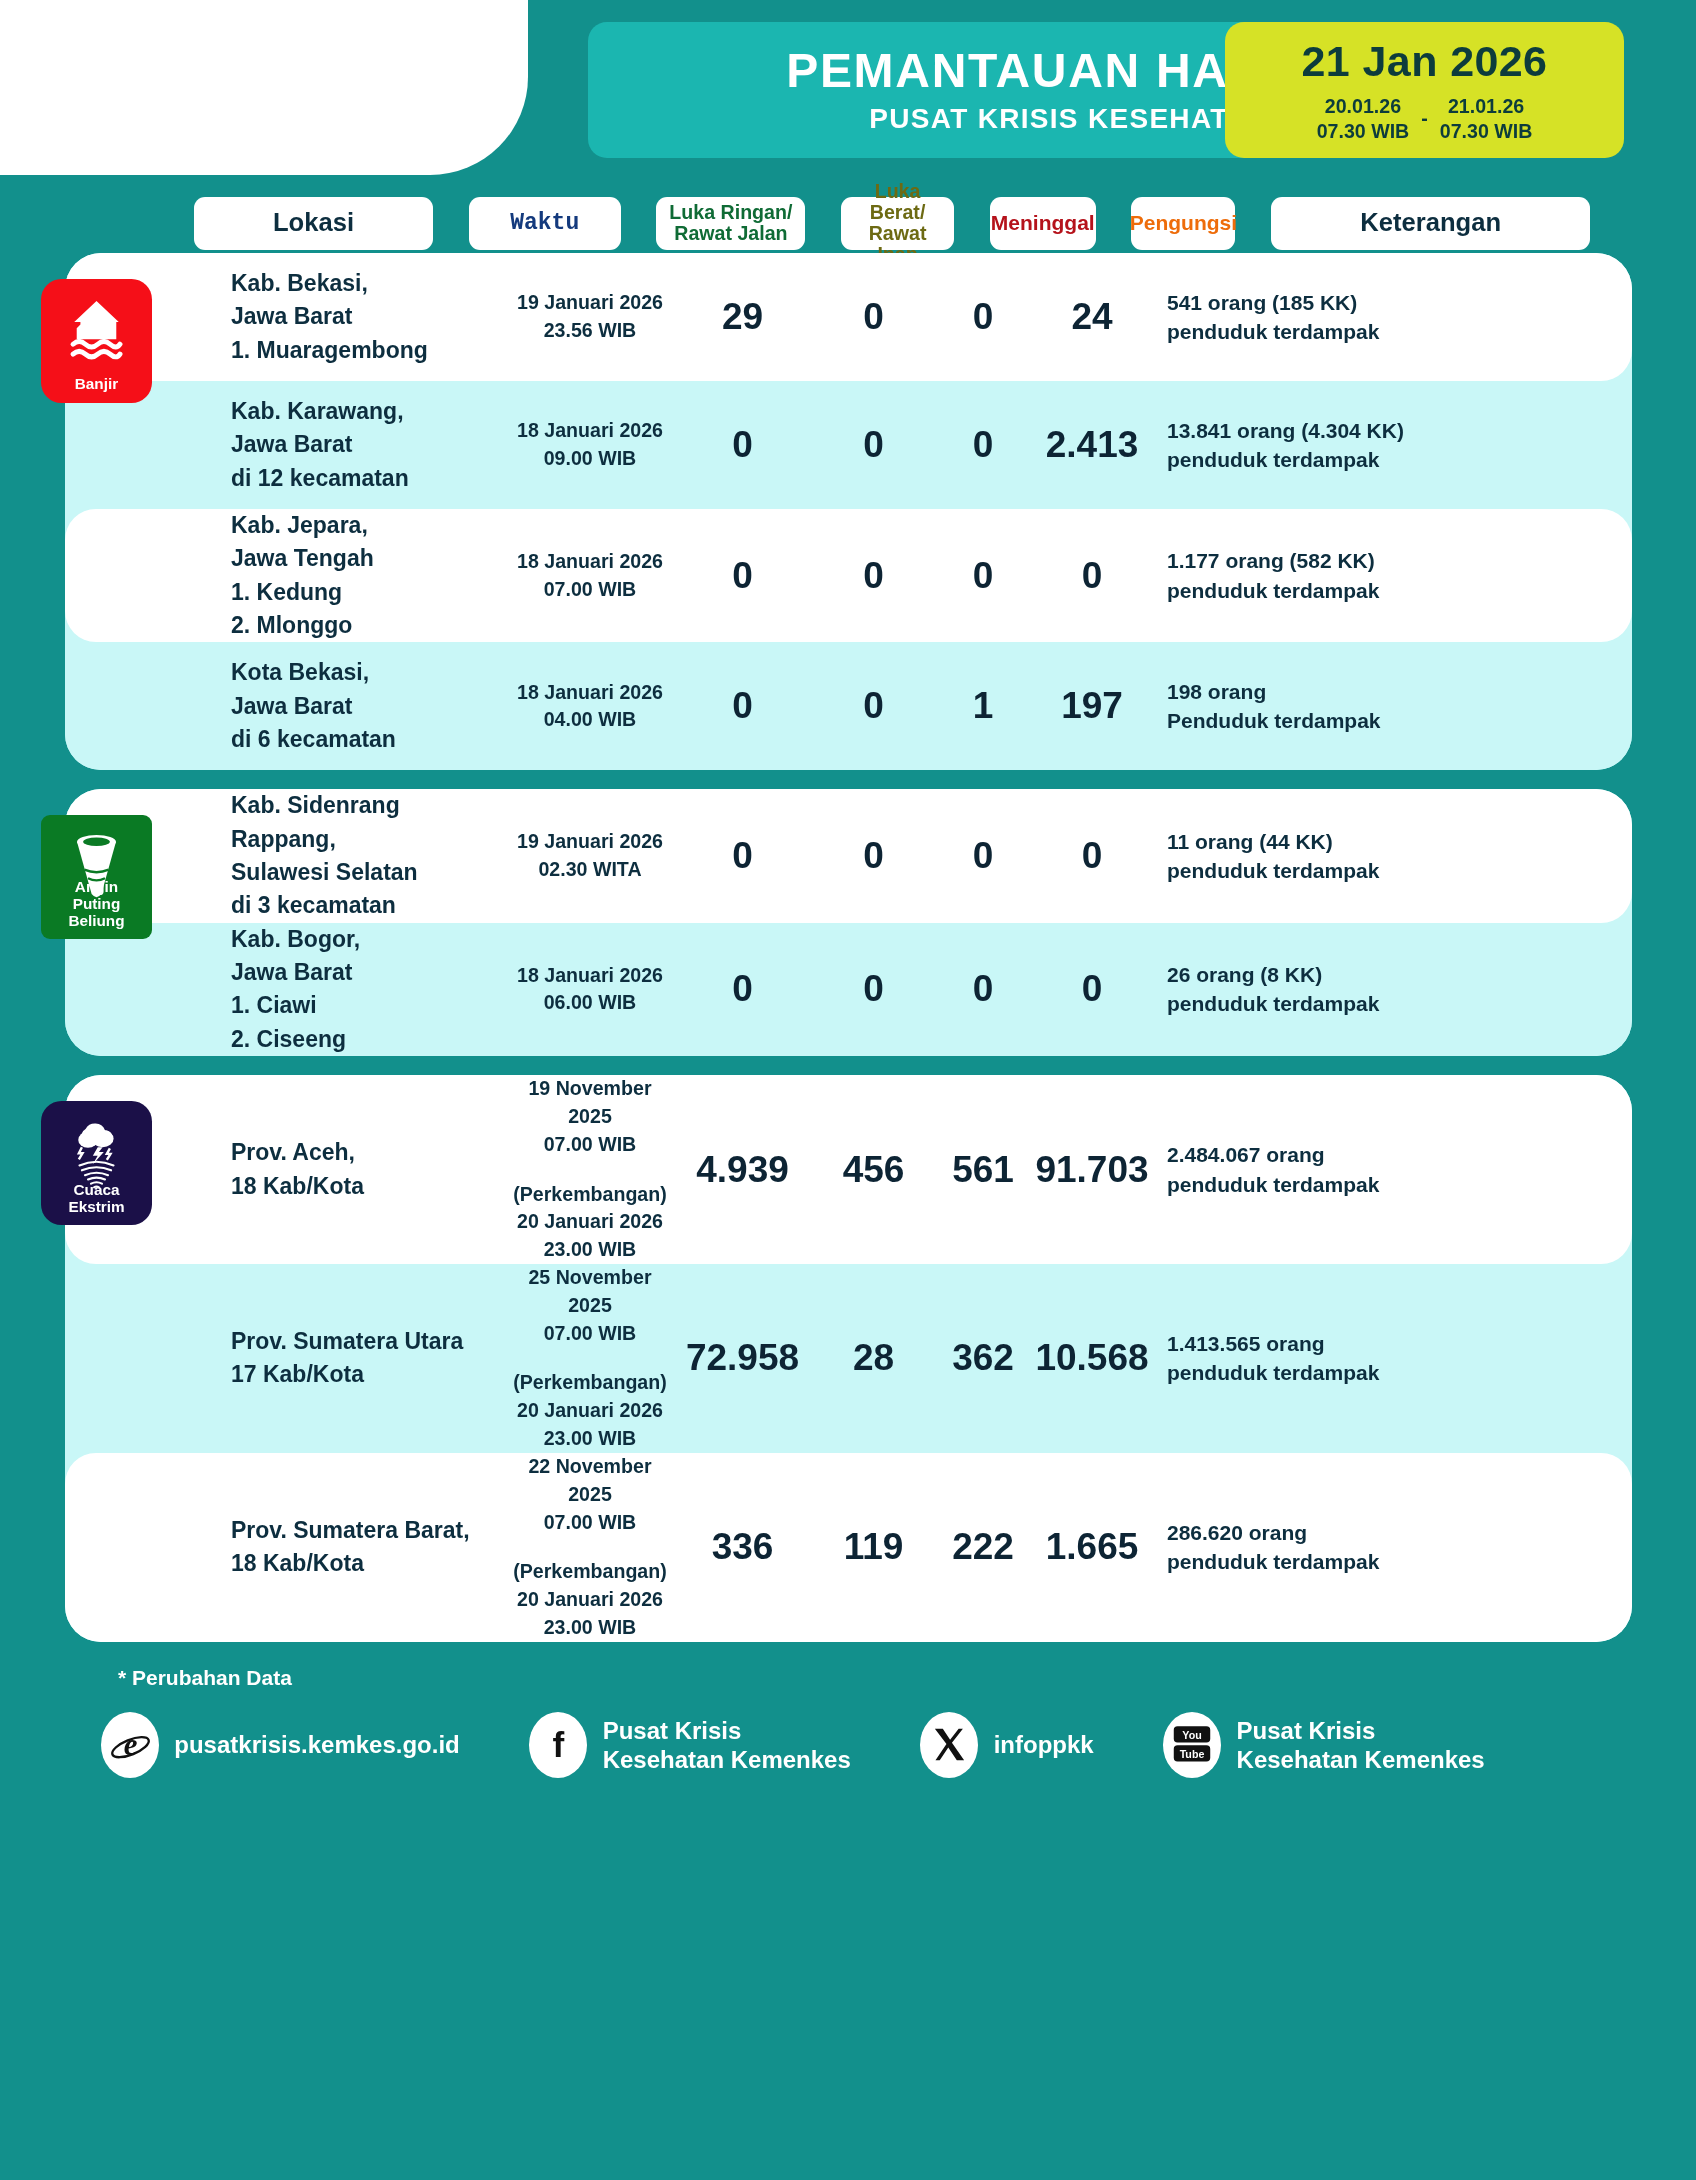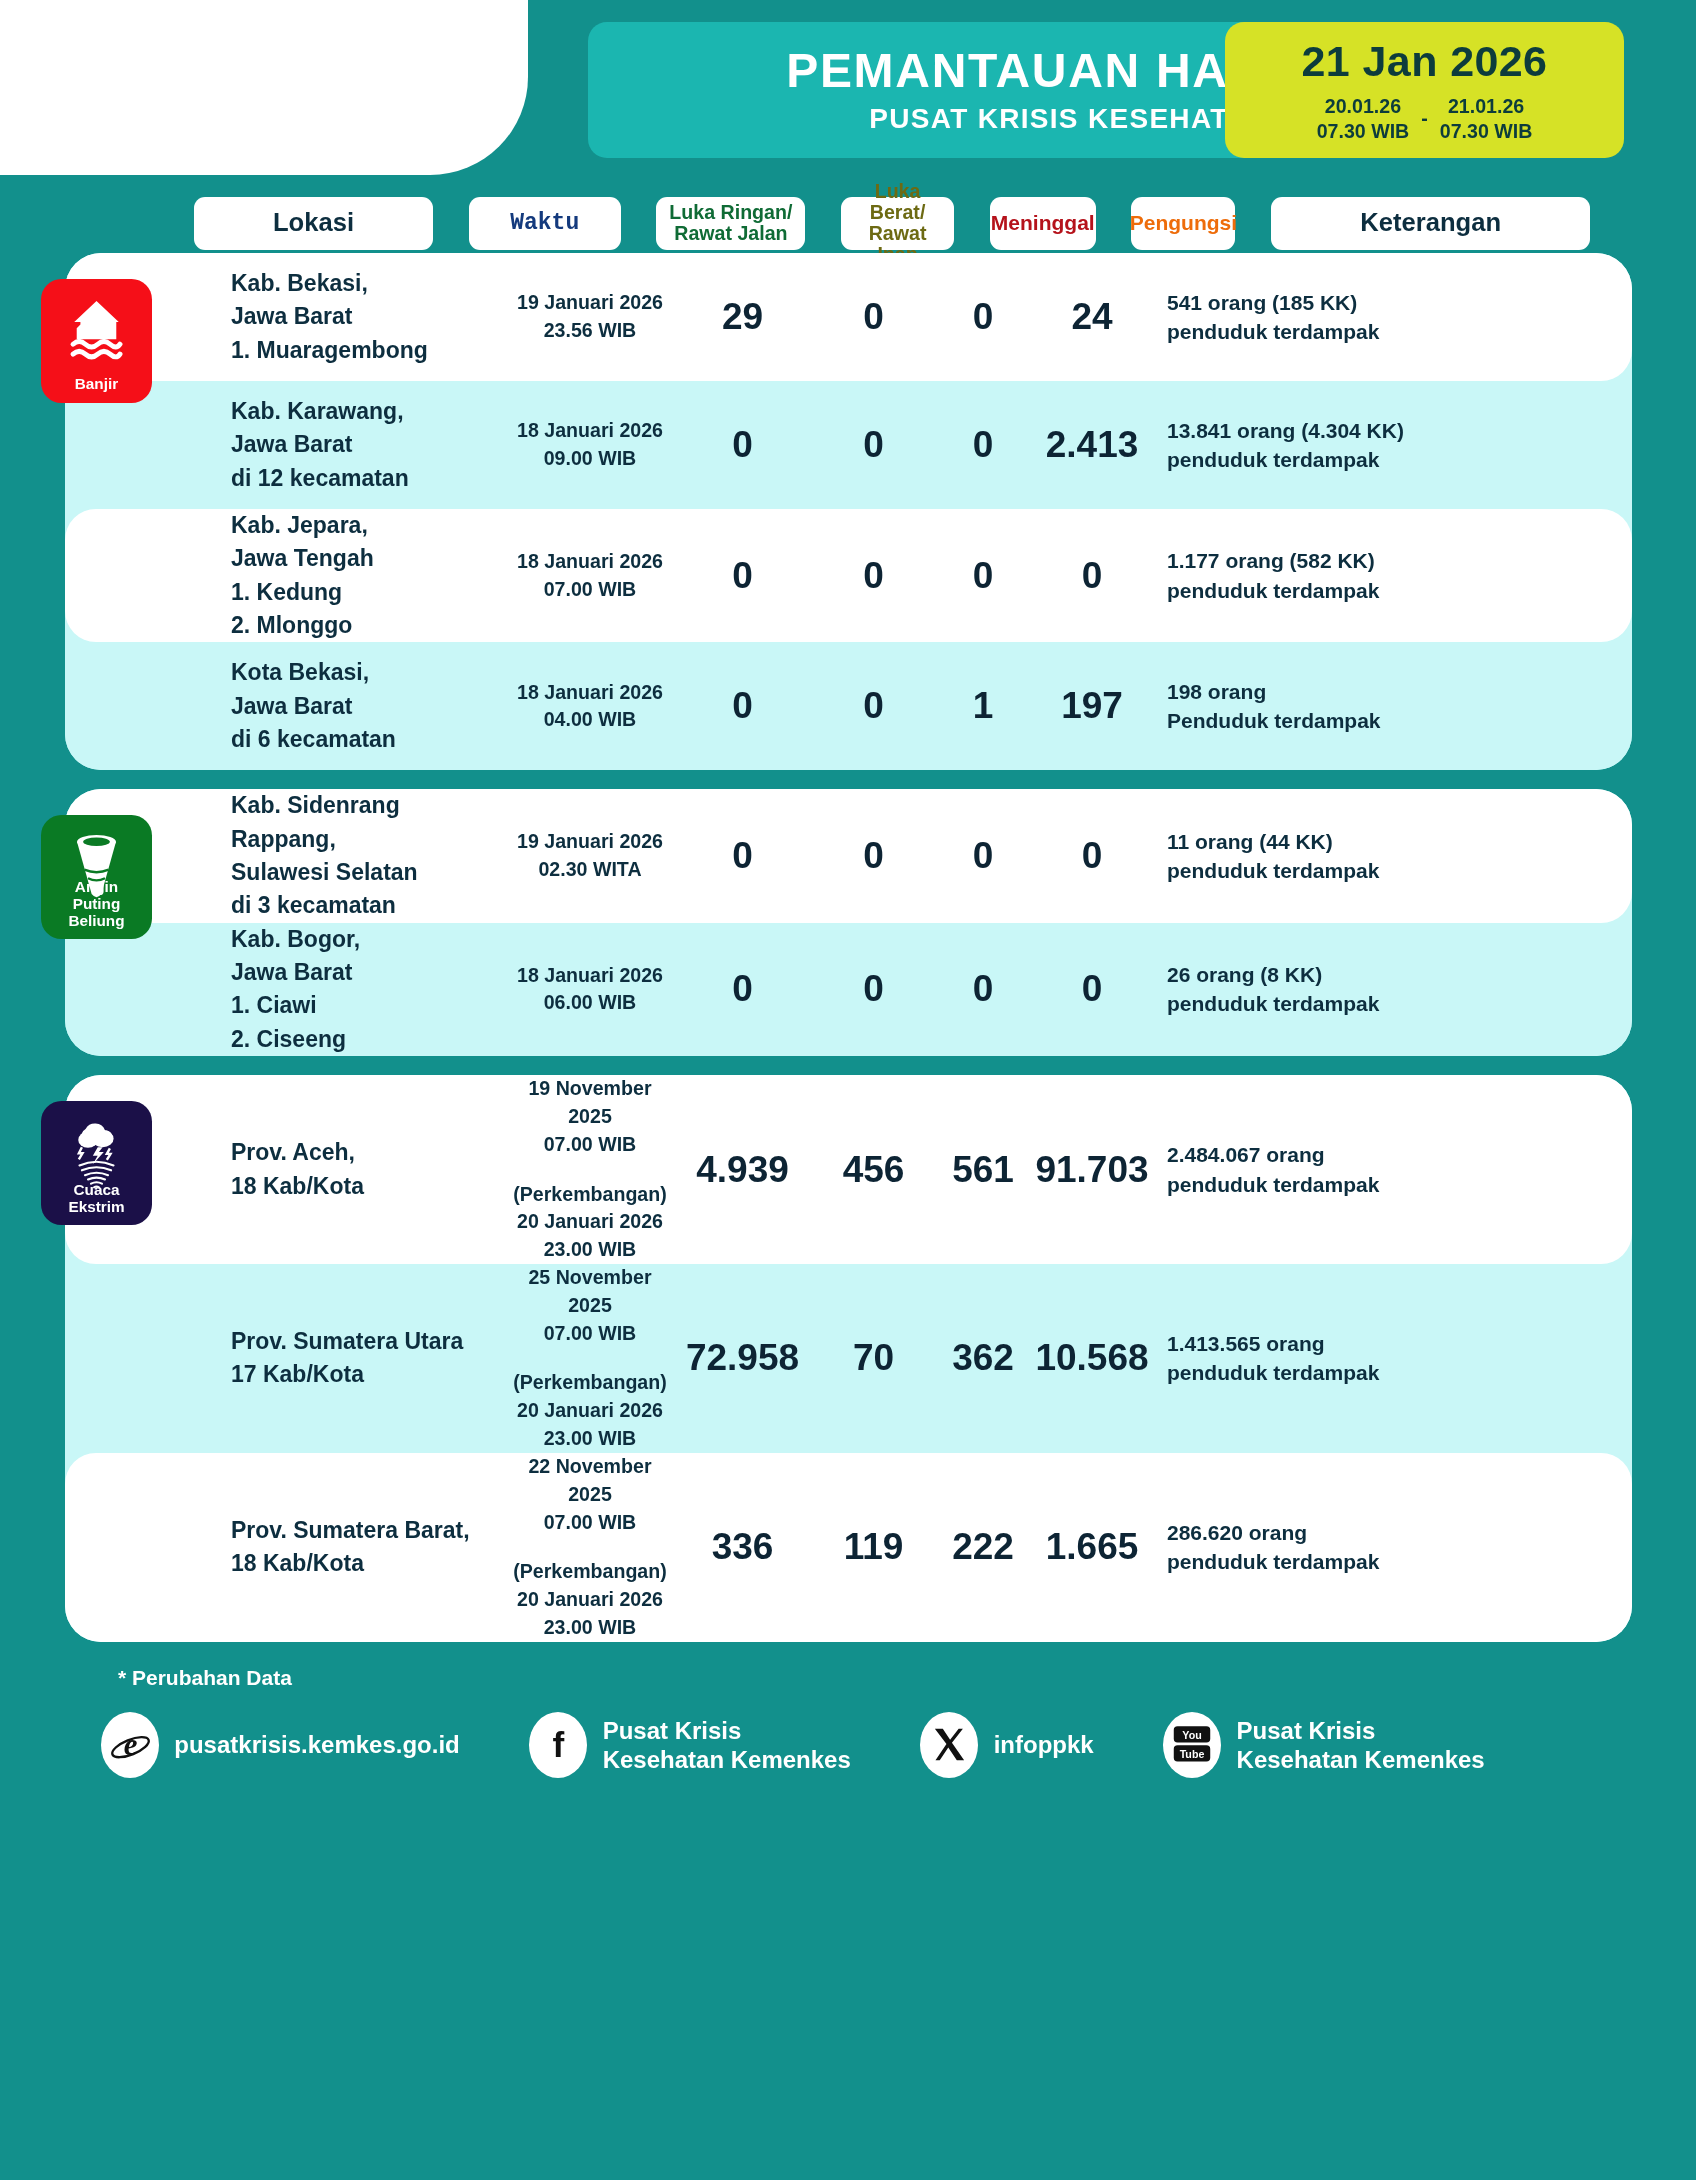--- a/index.html
+++ b/index.html
@@ -136,7 +136,7 @@
     color: #ffffff;
   }
   .badge-banjir { background: #f50f18; top: 25.6px; }
-  .badge-angin  { background: #0a7a24; top: 25.6px; }
+  .badge-angin  { background: #0a7a24; top: 25.6px; border-radius: 9px; }
   .badge-cuaca  { background: #1b1048; top: 25.6px; }
   .badge-label {
     position: absolute; bottom: 9.4px; left: 0; right: 0;

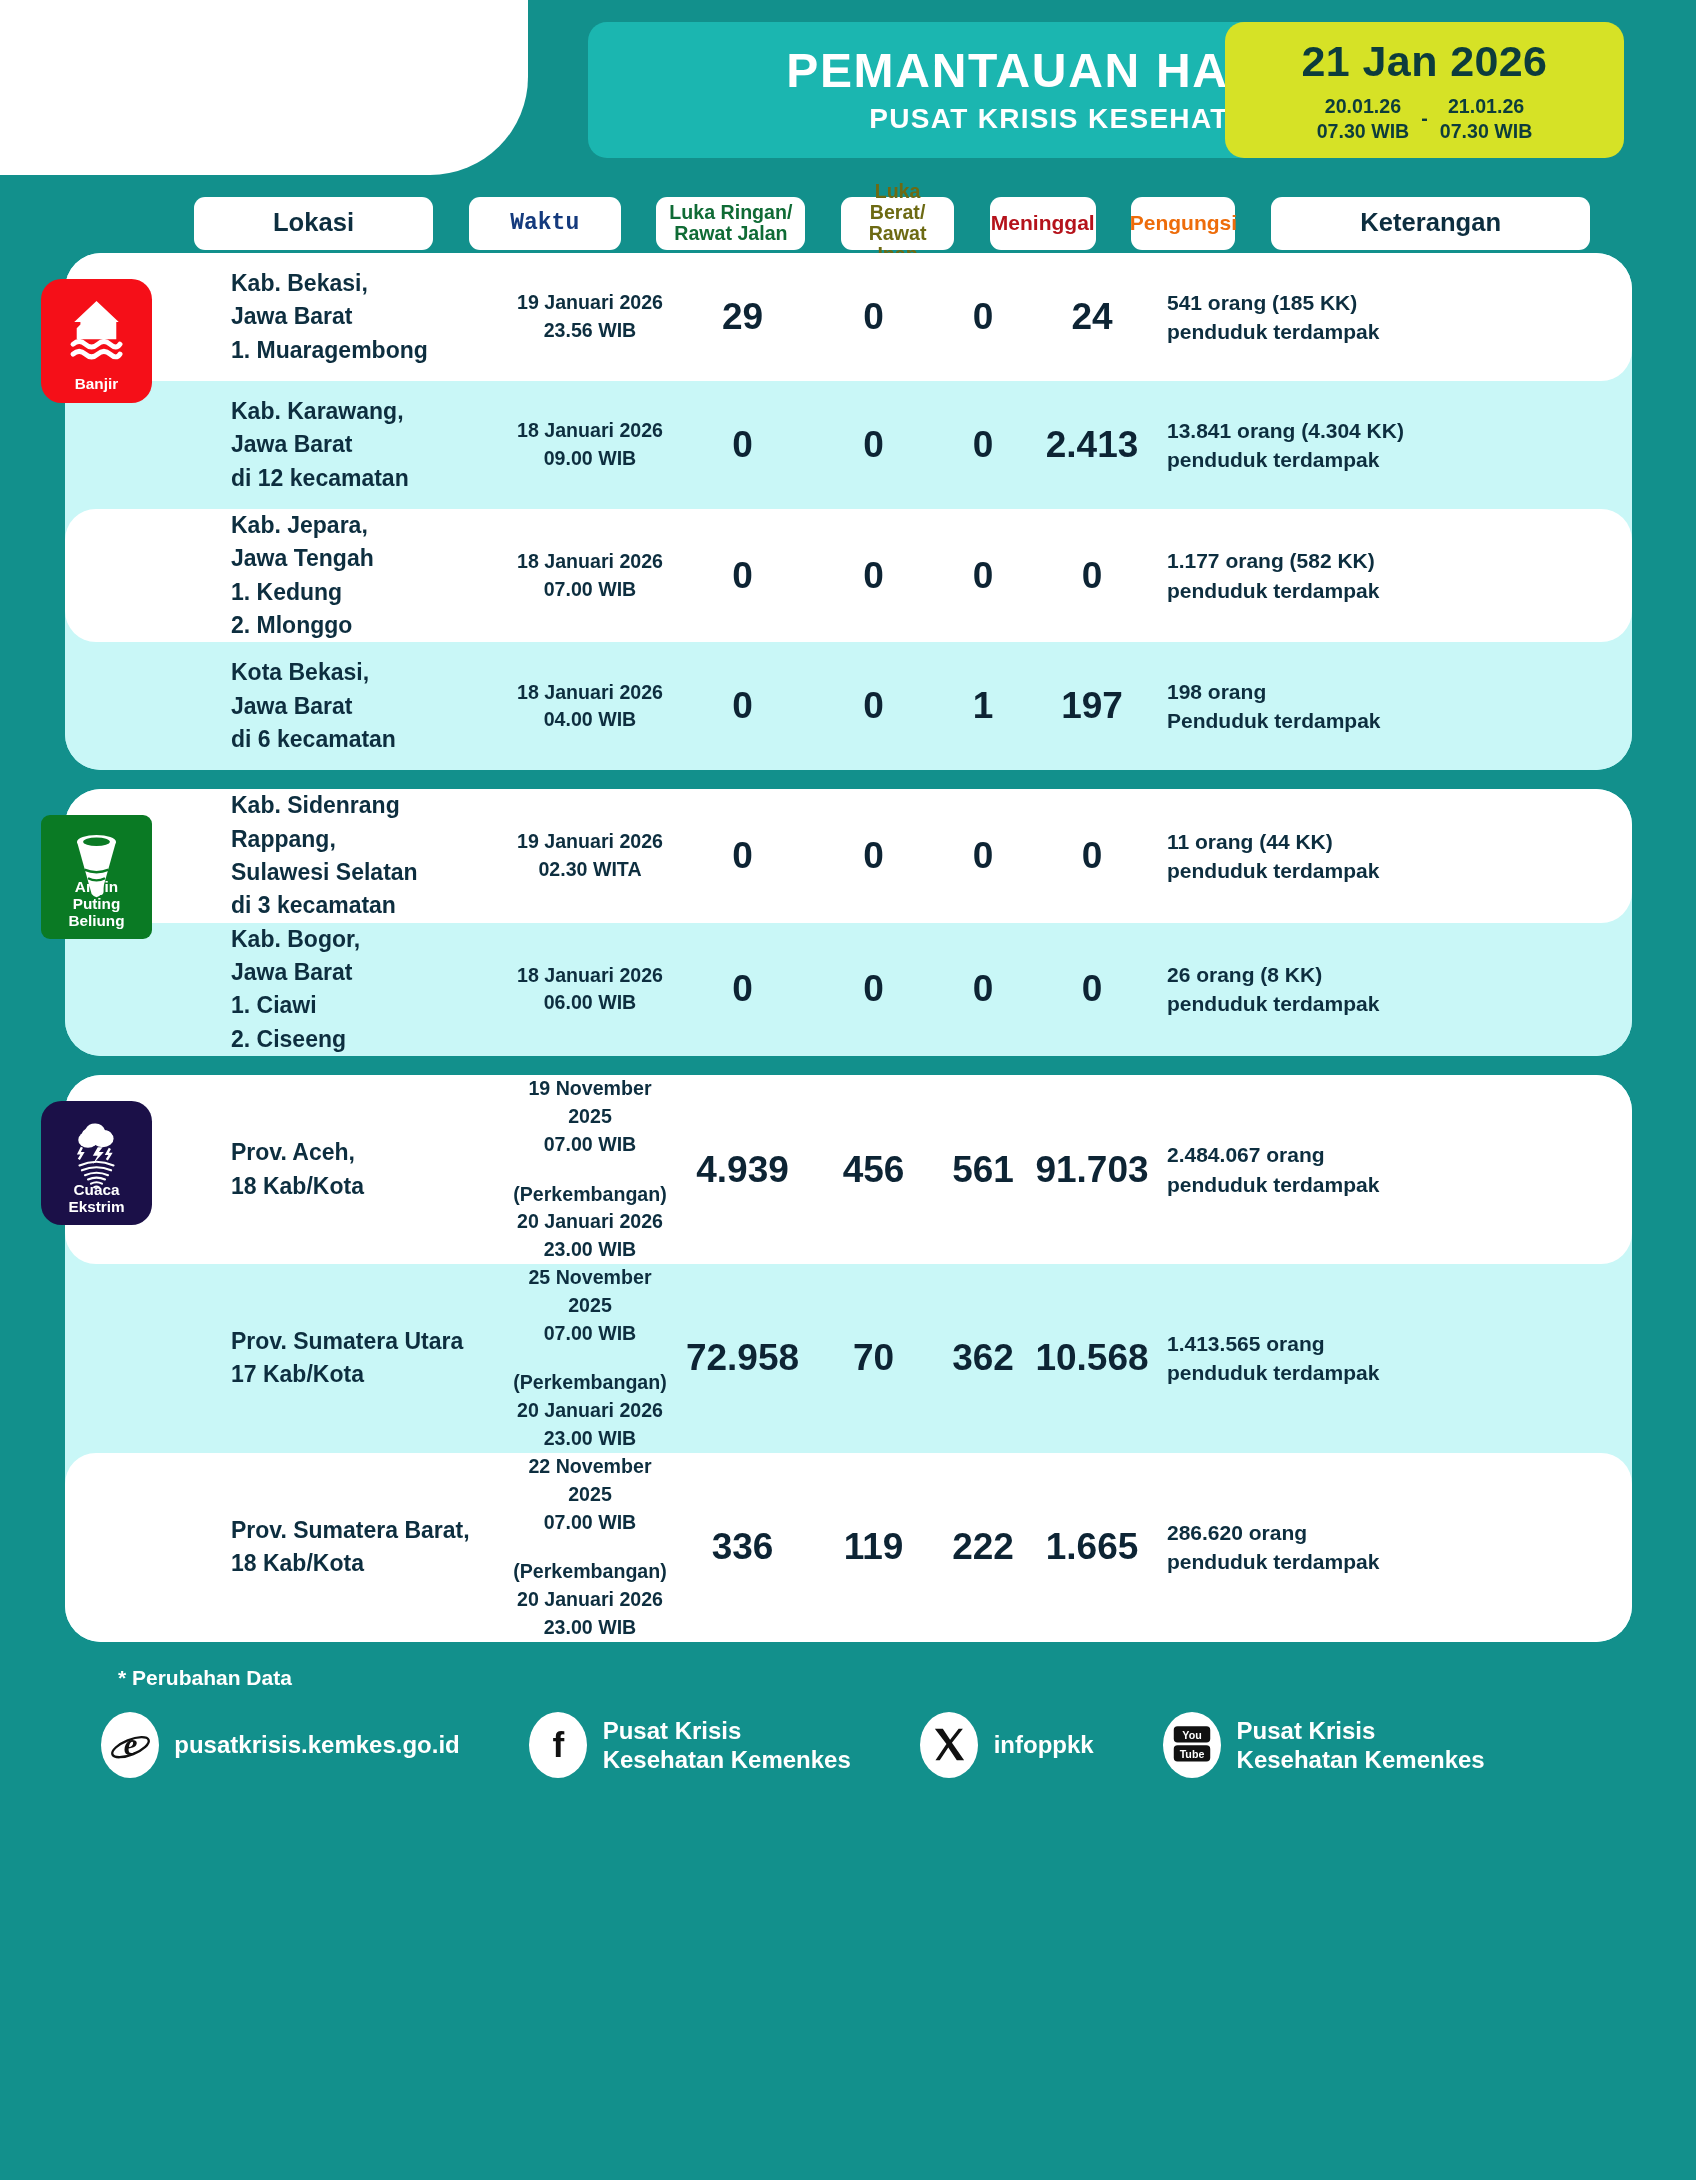--- a/index.html
+++ b/index.html
@@ -499,7 +499,7 @@
               </div>
             </div>
             <div class="cell c-num c-lr">72.958</div>
-            <div class="cell c-num c-lb">70</div>
+            <div class="cell c-num c-lb">28</div>
             <div class="cell c-num c-mn">362</div>
             <div class="cell c-num c-pg">10.568</div>
             <div class="cell c-ket">

